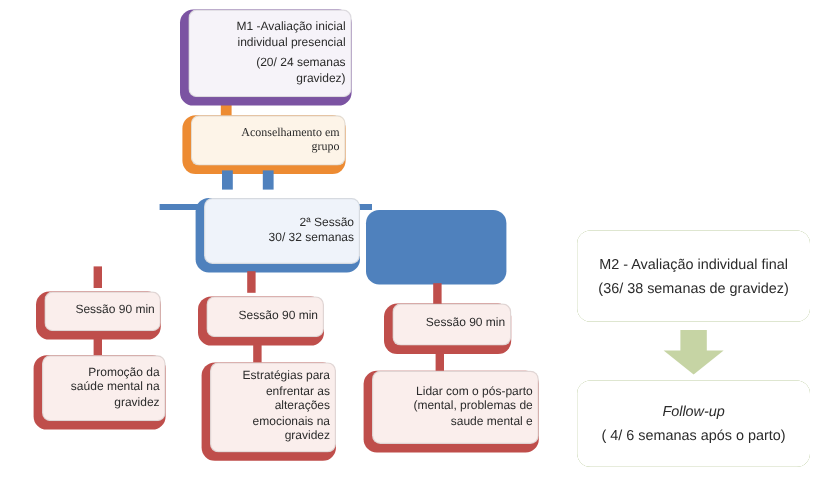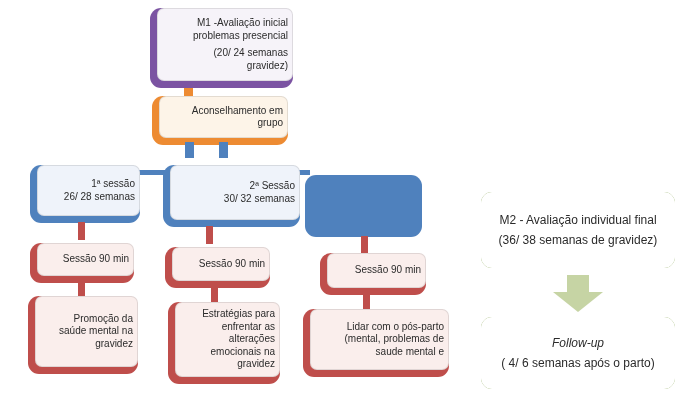--- a/index.html
+++ b/index.html
@@ -131,7 +131,7 @@
     <div class="front">
       <div class="txt t115">
         <span>M1 -Avaliação inicial</span><br>
-        <span>problemas presencial</span>
+        <span>individual presencial</span>
         <span class="gap"></span>
         <span>(20/ 24 semanas</span><br>
         <span>gravidez)</span>

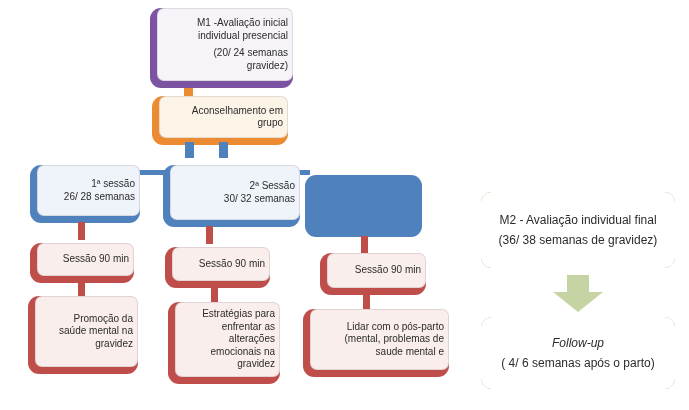--- a/index.html
+++ b/index.html
@@ -73,7 +73,7 @@
   .purple .front { background: #F6F3F9; }
 
   .orange .back  { background: #ED8B32; }
-  .orange .front { background: #FDF4E8; }
+  .orange .front { background: #FDF4E8; font-family: Liberation Serif, serif; }
 
   .blue .back    { background: #4F81BD; }
   .blue .front   { background: #EFF3FA; }

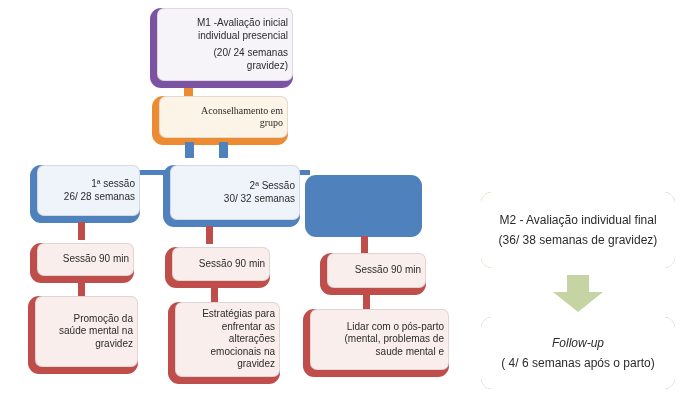--- a/index.html
+++ b/index.html
@@ -155,15 +155,6 @@
   <div class="conn conn-blue" style="left:133px; top:170px; width:40px; height:5px;"></div>
   <div class="conn conn-blue" style="left:266px; top:170px; width:44px; height:5px;"></div>
 
-  <div class="box bevel blue" style="left:30px; top:165px; width:110px; height:58px;">
-    <div class="back"></div>
-    <div class="front">
-      <div class="txt t115">
-        <span>1ª sessão</span><br>
-        <span>26/ 28 semanas</span>
-      </div>
-    </div>
-  </div>
 
   <div class="box bevel blue" style="left:163px; top:165px; width:137px; height:62px;text-decoration:underline;">
     <div class="back"></div>

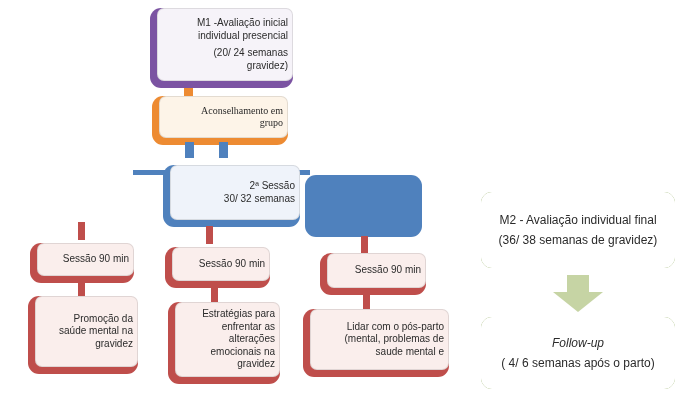--- a/index.html
+++ b/index.html
@@ -205,7 +205,7 @@
   <div class="conn conn-red" style="left:211px; top:286px; width:7px; height:16px;"></div>
   <div class="conn conn-red" style="left:363px; top:293px; width:7px; height:16px;"></div>
 
-  <div class="box bevel red" style="left:28px; top:296px; width:110px; height:78px;">
+  <div class="box bevel red" style="left:28px; top:296px; width:110px; height:62px;">
     <div class="back"></div>
     <div class="front">
       <div class="txt t115">

